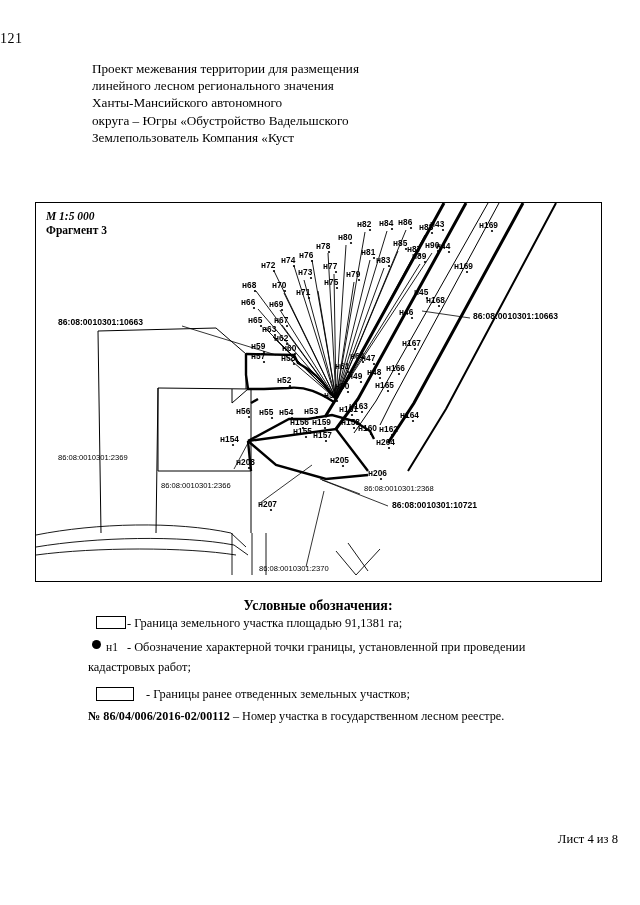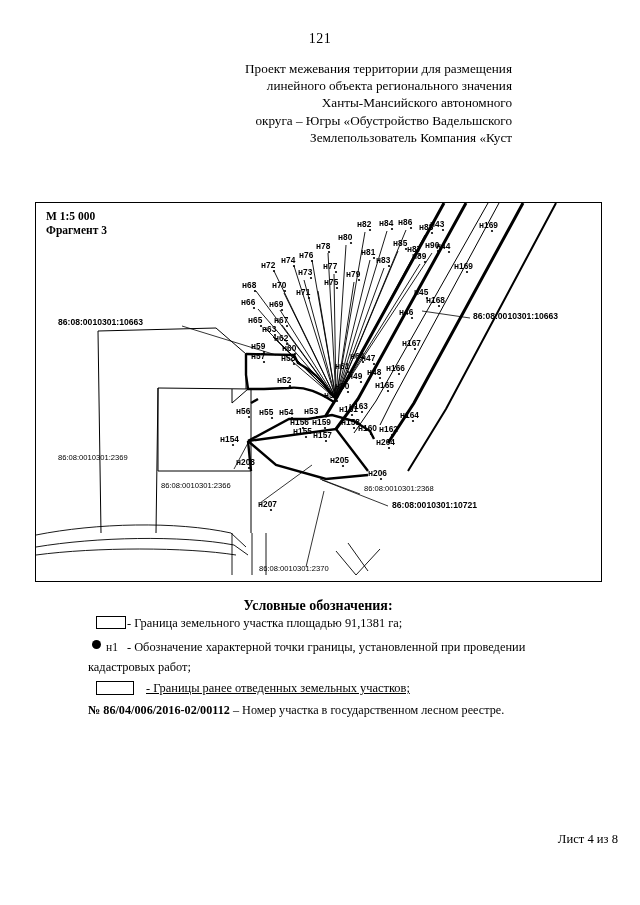--- a/index.html
+++ b/index.html
@@ -22,7 +22,6 @@
     top: 31px;
     left: 0;
     width: 640px;
-    text-align: center;
     font-size: 14px;
     letter-spacing: 0.5px;
   }

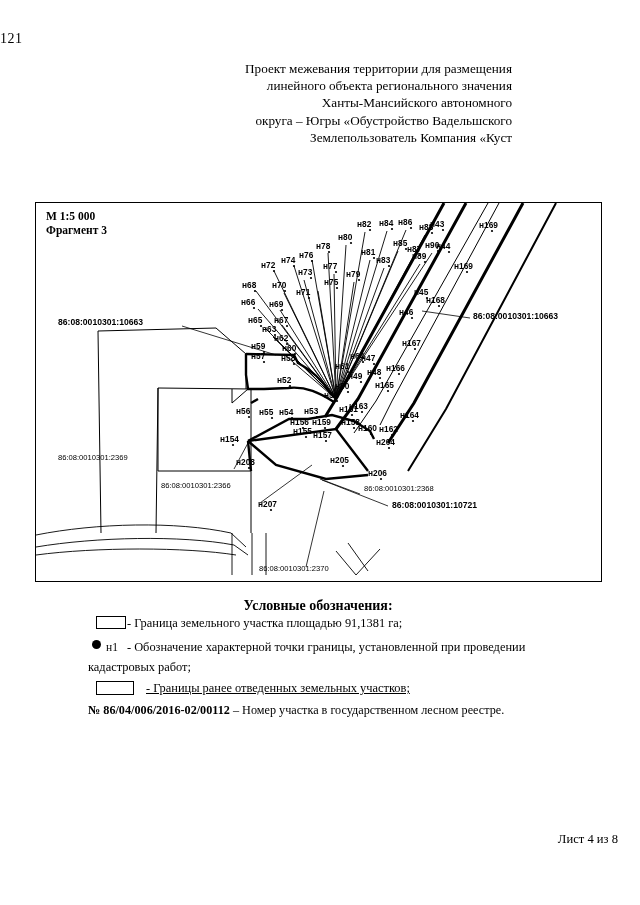--- a/index.html
+++ b/index.html
@@ -33,7 +33,6 @@
     width: 420px;
     font-size: 13.2px;
     line-height: 17.2px;
-    text-align: right;
   }
   #doc-title div { white-space: nowrap; }
 

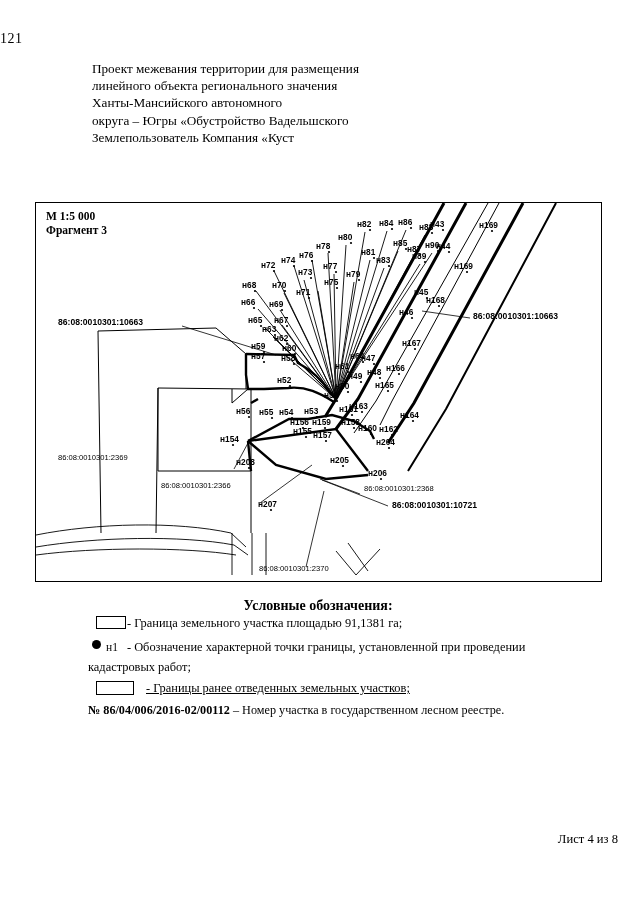--- a/index.html
+++ b/index.html
@@ -154,7 +154,7 @@
 
 <div id="doc-title">
   <div>Проект межевания территории для размещения</div>
-  <div>линейного объекта регионального значения</div>
+  <div>линейного лесном регионального значения</div>
   <div>Ханты-Мансийского автономного</div>
   <div>округа – Югры «Обустройство Вадельшского</div>
   <div>Землепользователь Компания «Куст</div>

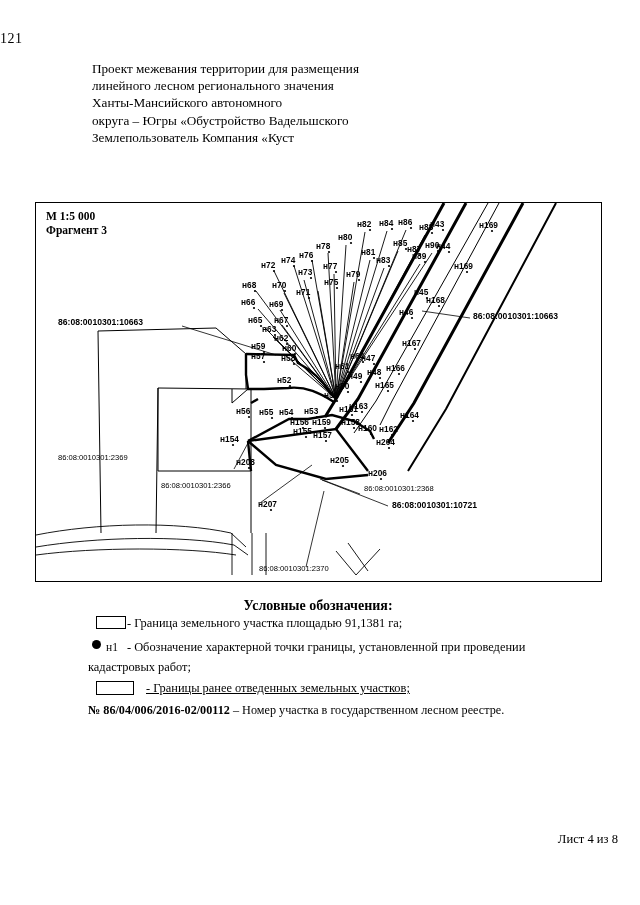--- a/index.html
+++ b/index.html
@@ -57,7 +57,7 @@
     font-family: "Liberation Serif", serif;
     white-space: nowrap;
   }
-  #map-scale { top: 7px; }
+  #map-scale { top: 7px; font-style: italic; }
   #map-fragment { top: 21px; }
 
   

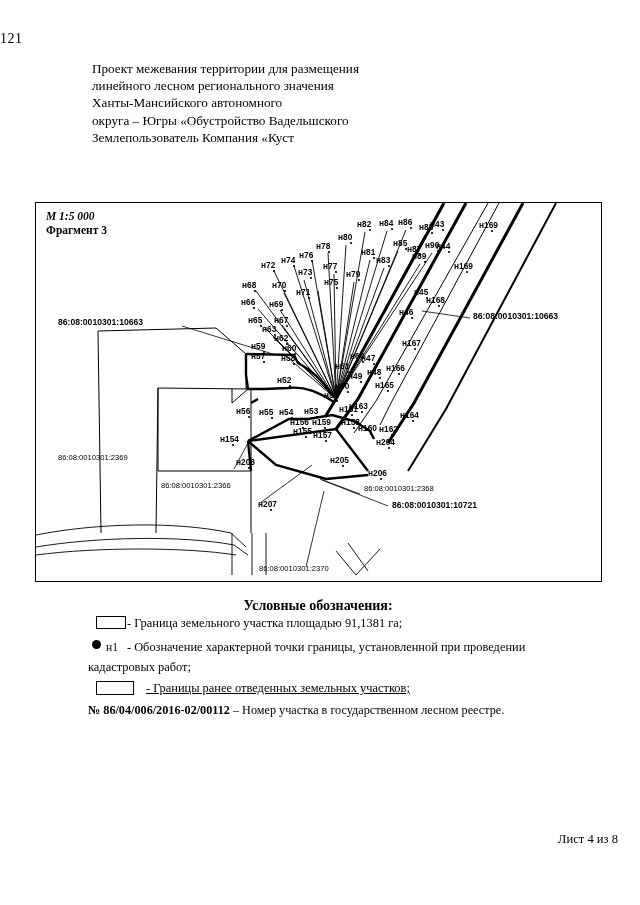--- a/index.html
+++ b/index.html
@@ -135,7 +135,7 @@
   }
   #legend-line2 { margin-top: 9px; }
   #legend-line2b { margin-top: 5px; margin-left: 0px; }
-  #legend-line3 { margin-top: 6px; text-decoration: underline; }
+  #legend-line3 { margin-top: 12px; }
   #legend-line4 { margin-top: 7px; font-size: 12.2px; }
   #legend-line4 b { font-weight: bold; }
 

